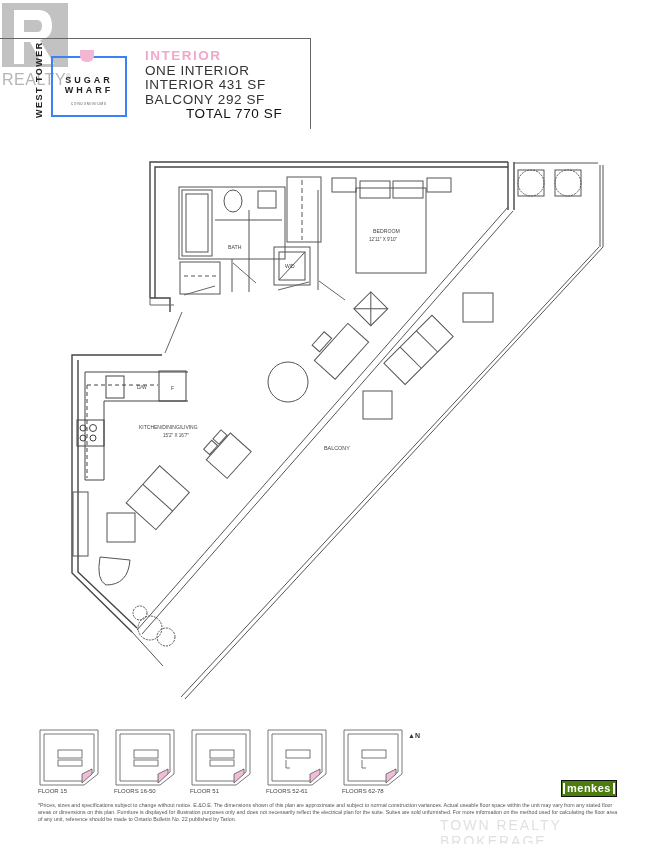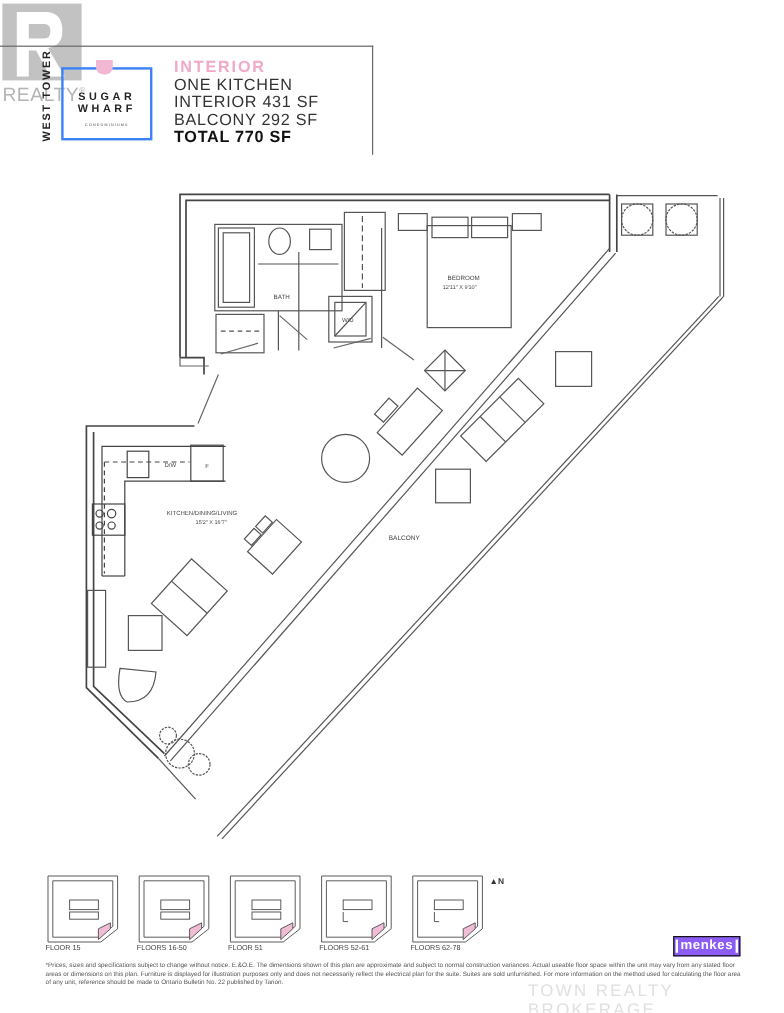--- a/index.html
+++ b/index.html
@@ -50,7 +50,7 @@
 
 <div class="unit-info">
   <div class="unit-name">INTERIOR</div>
-  <div>ONE KITCHEN</div>
+  <div>ONE INTERIOR</div>
   <div>INTERIOR 431 SF</div>
   <div>BALCONY 292 SF</div>
   <div class="unit-total">TOTAL 770 SF</div>

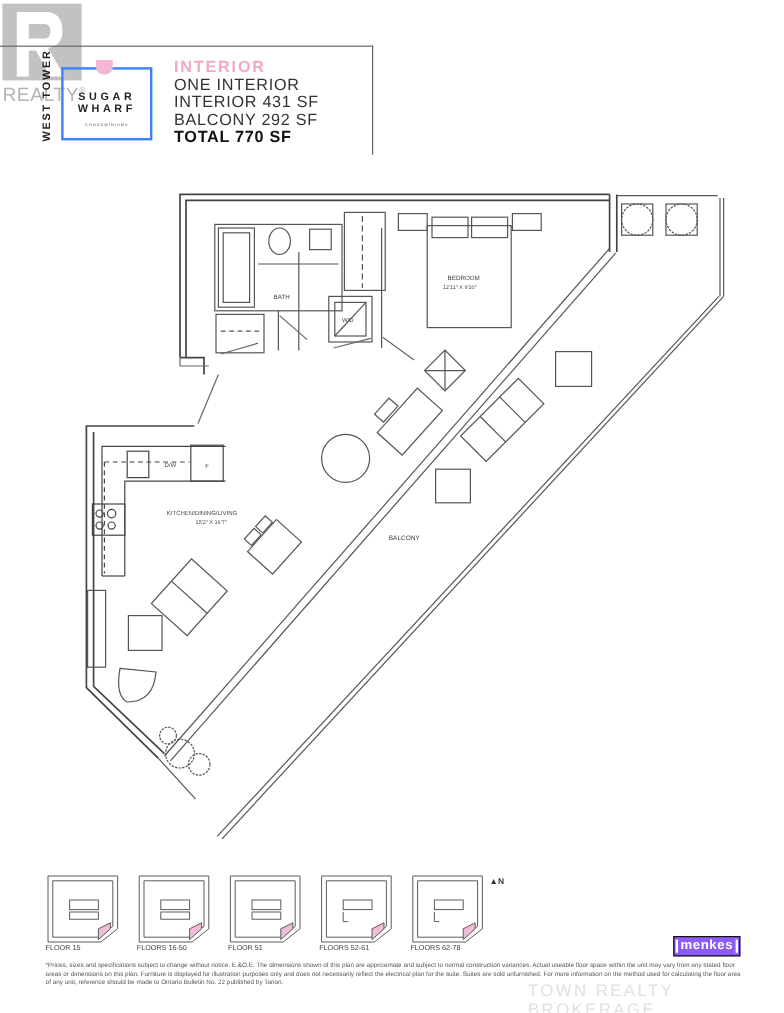--- a/index.html
+++ b/index.html
@@ -18,7 +18,7 @@
     .sugar-badge { position: absolute; left: 80px; top: 50px; width: 14px; height: 12px; background: #f2b7d2; border-radius: 0 0 6px 6px; }
     .unit-info { position: absolute; left: 145px; top: 49px; line-height: 14.5px; font-size: 13.5px; letter-spacing: 0.6px; color: #333; }
     .unit-name { color: #f0a9c8; font-weight: bold; letter-spacing: 1.5px; }
-    .unit-total { font-weight: bold; color: #111; }
+    .unit-total { font-weight: normal; color: #111; margin-left: 41px; }
     .plan-svg { position: absolute; left: 0; top: 140px; }
     .keyplan-row { position: absolute; left: 38px; top: 728px; width: 590px; height: 70px; }
     .keyplan { position: absolute; top: 0; width: 68px; height: 64px; }

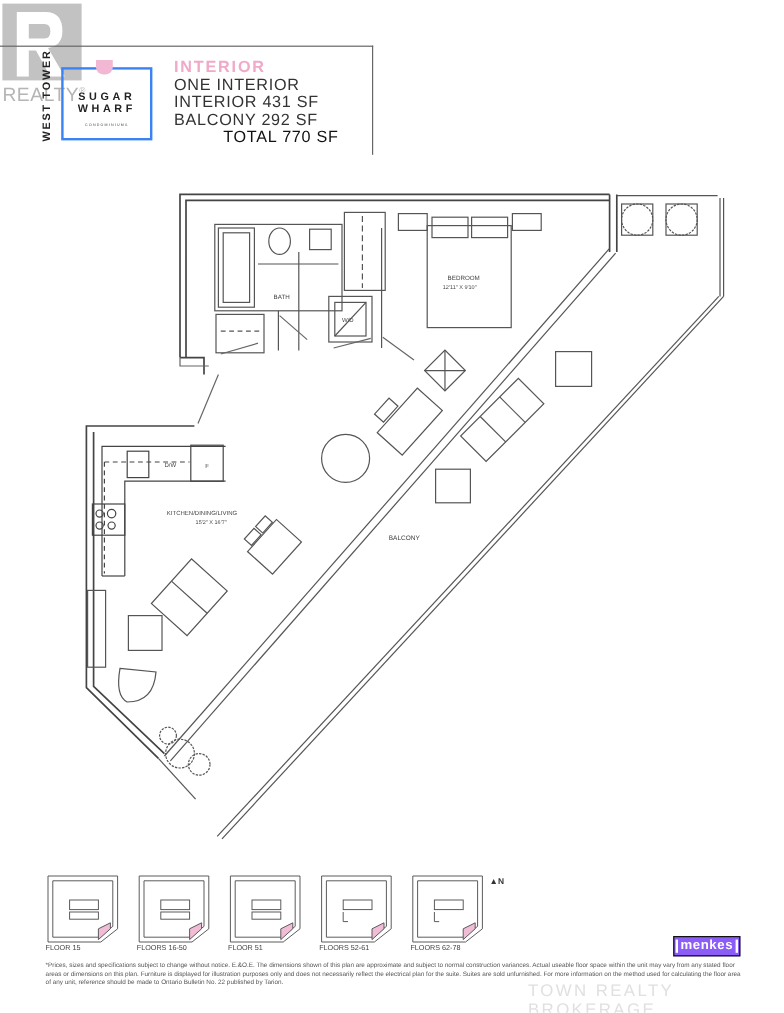--- a/index.html
+++ b/index.html
@@ -23,7 +23,7 @@
     .keyplan-row { position: absolute; left: 38px; top: 728px; width: 590px; height: 70px; }
     .keyplan { position: absolute; top: 0; width: 68px; height: 64px; }
     .keyplan-label { position: absolute; top: 60px; left: 0; font-size: 6px; color: #444; white-space: nowrap; }
-    .menkes { position: absolute; left: 561px; top: 780px; width: 54px; height: 15px; background: #8b5cf6; color: #fff; font-weight: bold; font-size: 11px; text-align: center; line-height: 15px; letter-spacing: 0.5px; border: 1px solid #111; }
+    .menkes { position: absolute; left: 561px; top: 780px; width: 54px; height: 15px; background: #4d7c0f; color: #fff; font-weight: bold; font-size: 11px; text-align: center; line-height: 15px; letter-spacing: 0.5px; border: 1px solid #111; }
     .menkes-inner { display: inline-block; border-left: 2px solid #fff; border-right: 2px solid #fff; padding: 0 2px; line-height: 11px; }
     .disclaimer { position: absolute; left: 38px; top: 802px; width: 582px; font-size: 5.3px; line-height: 7.2px; color: #555; }
     .watermark { position: absolute; left: 400px; top: 817px; font-size: 14px; color: #e0e0e0; letter-spacing: 2px; margin-left: 40px; }

